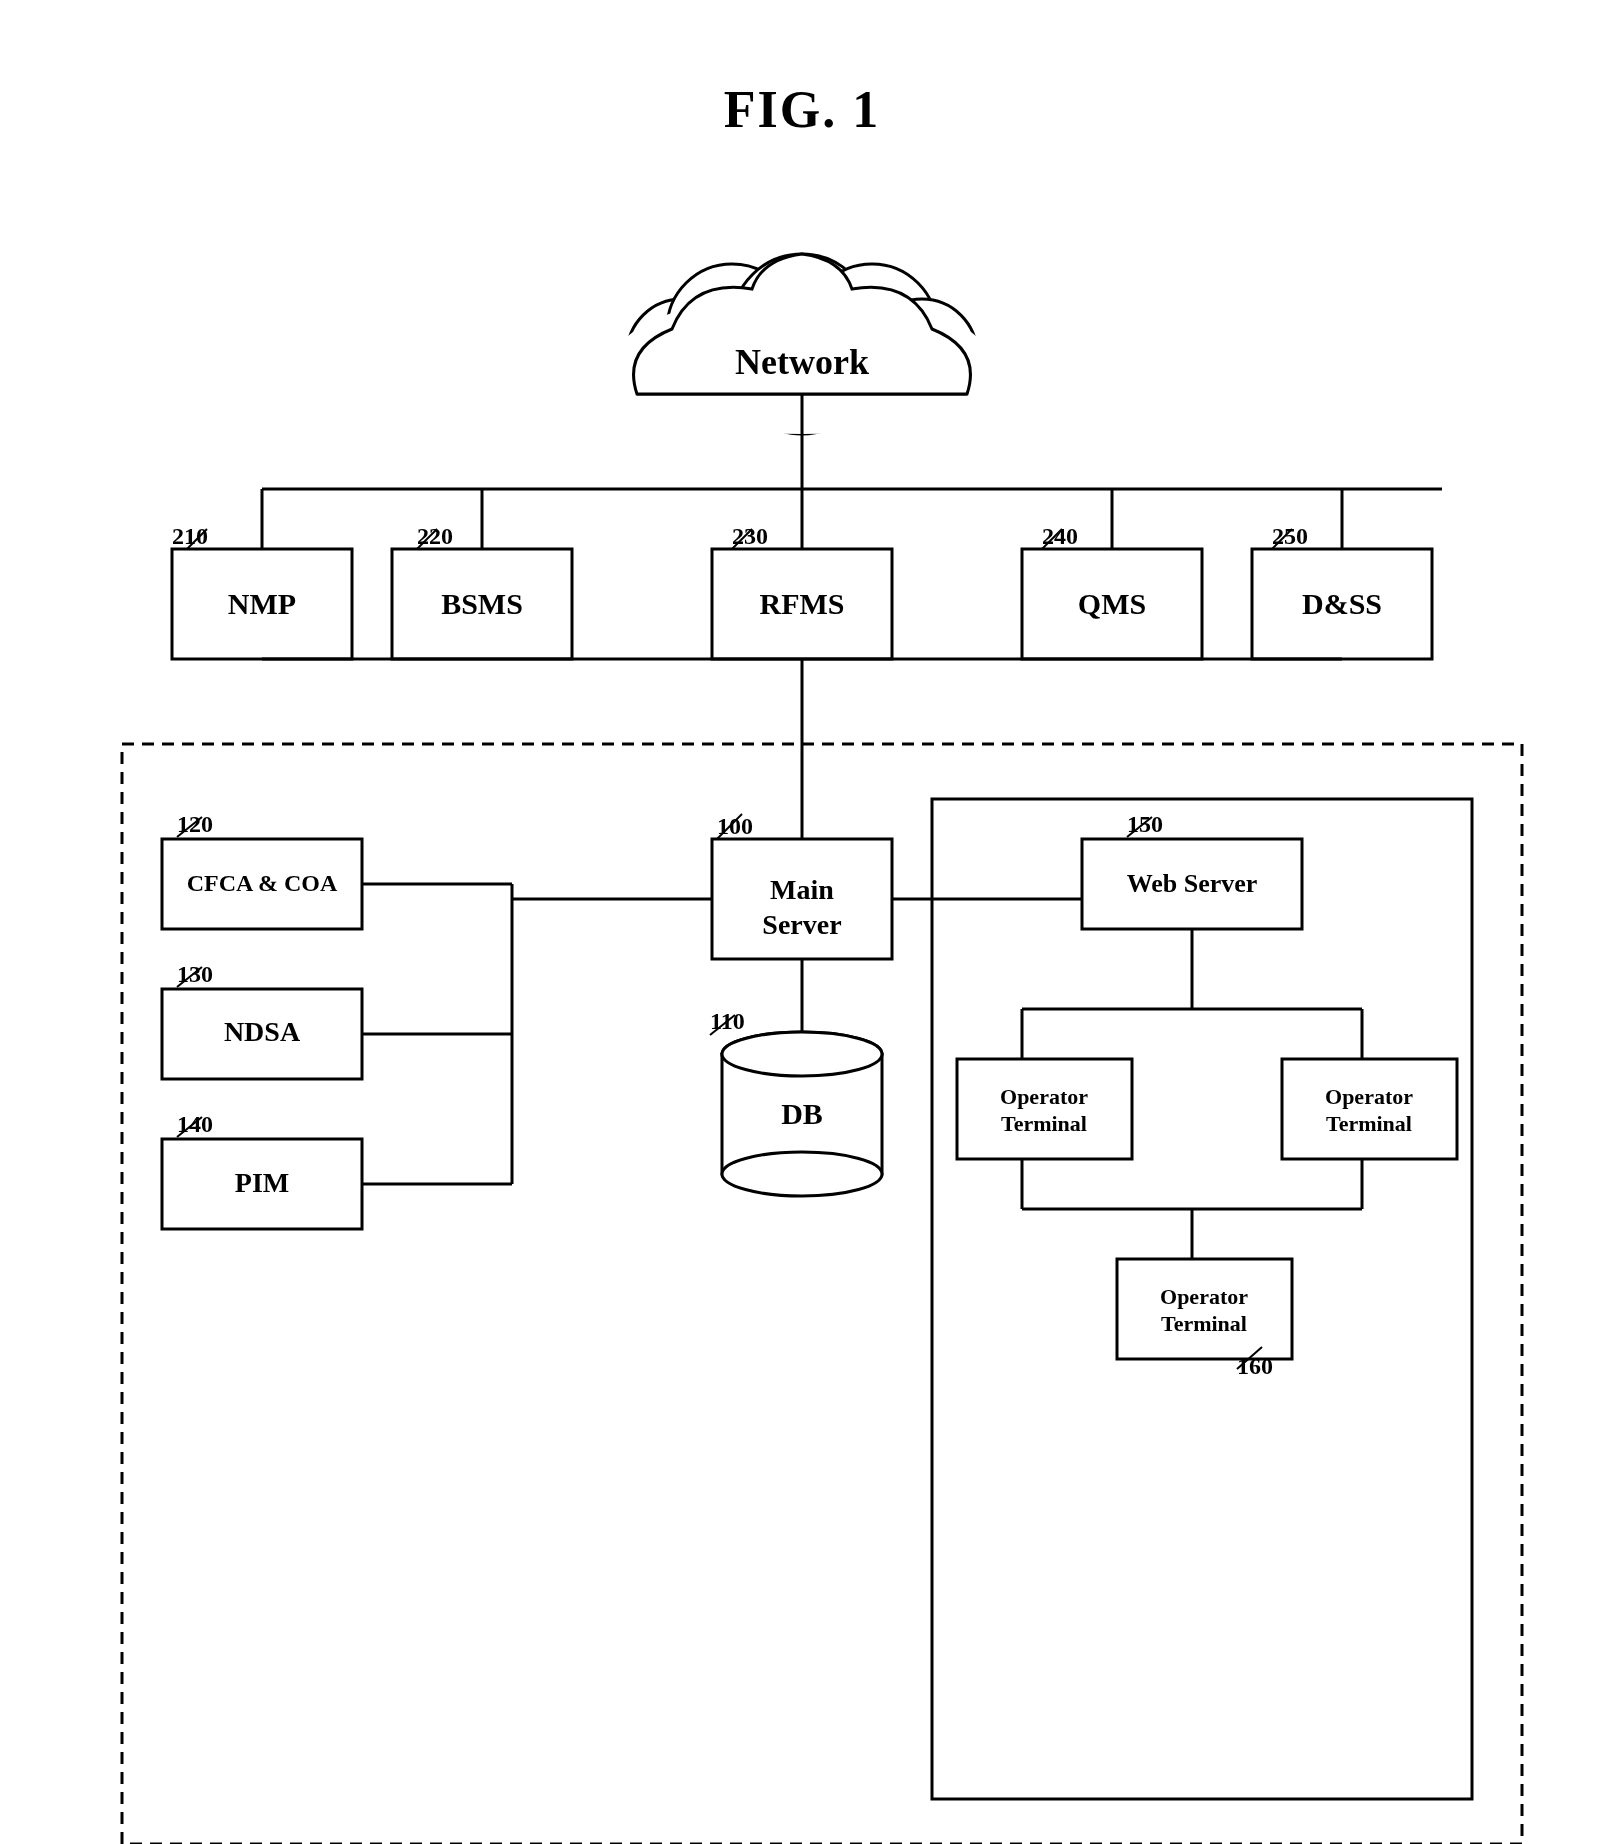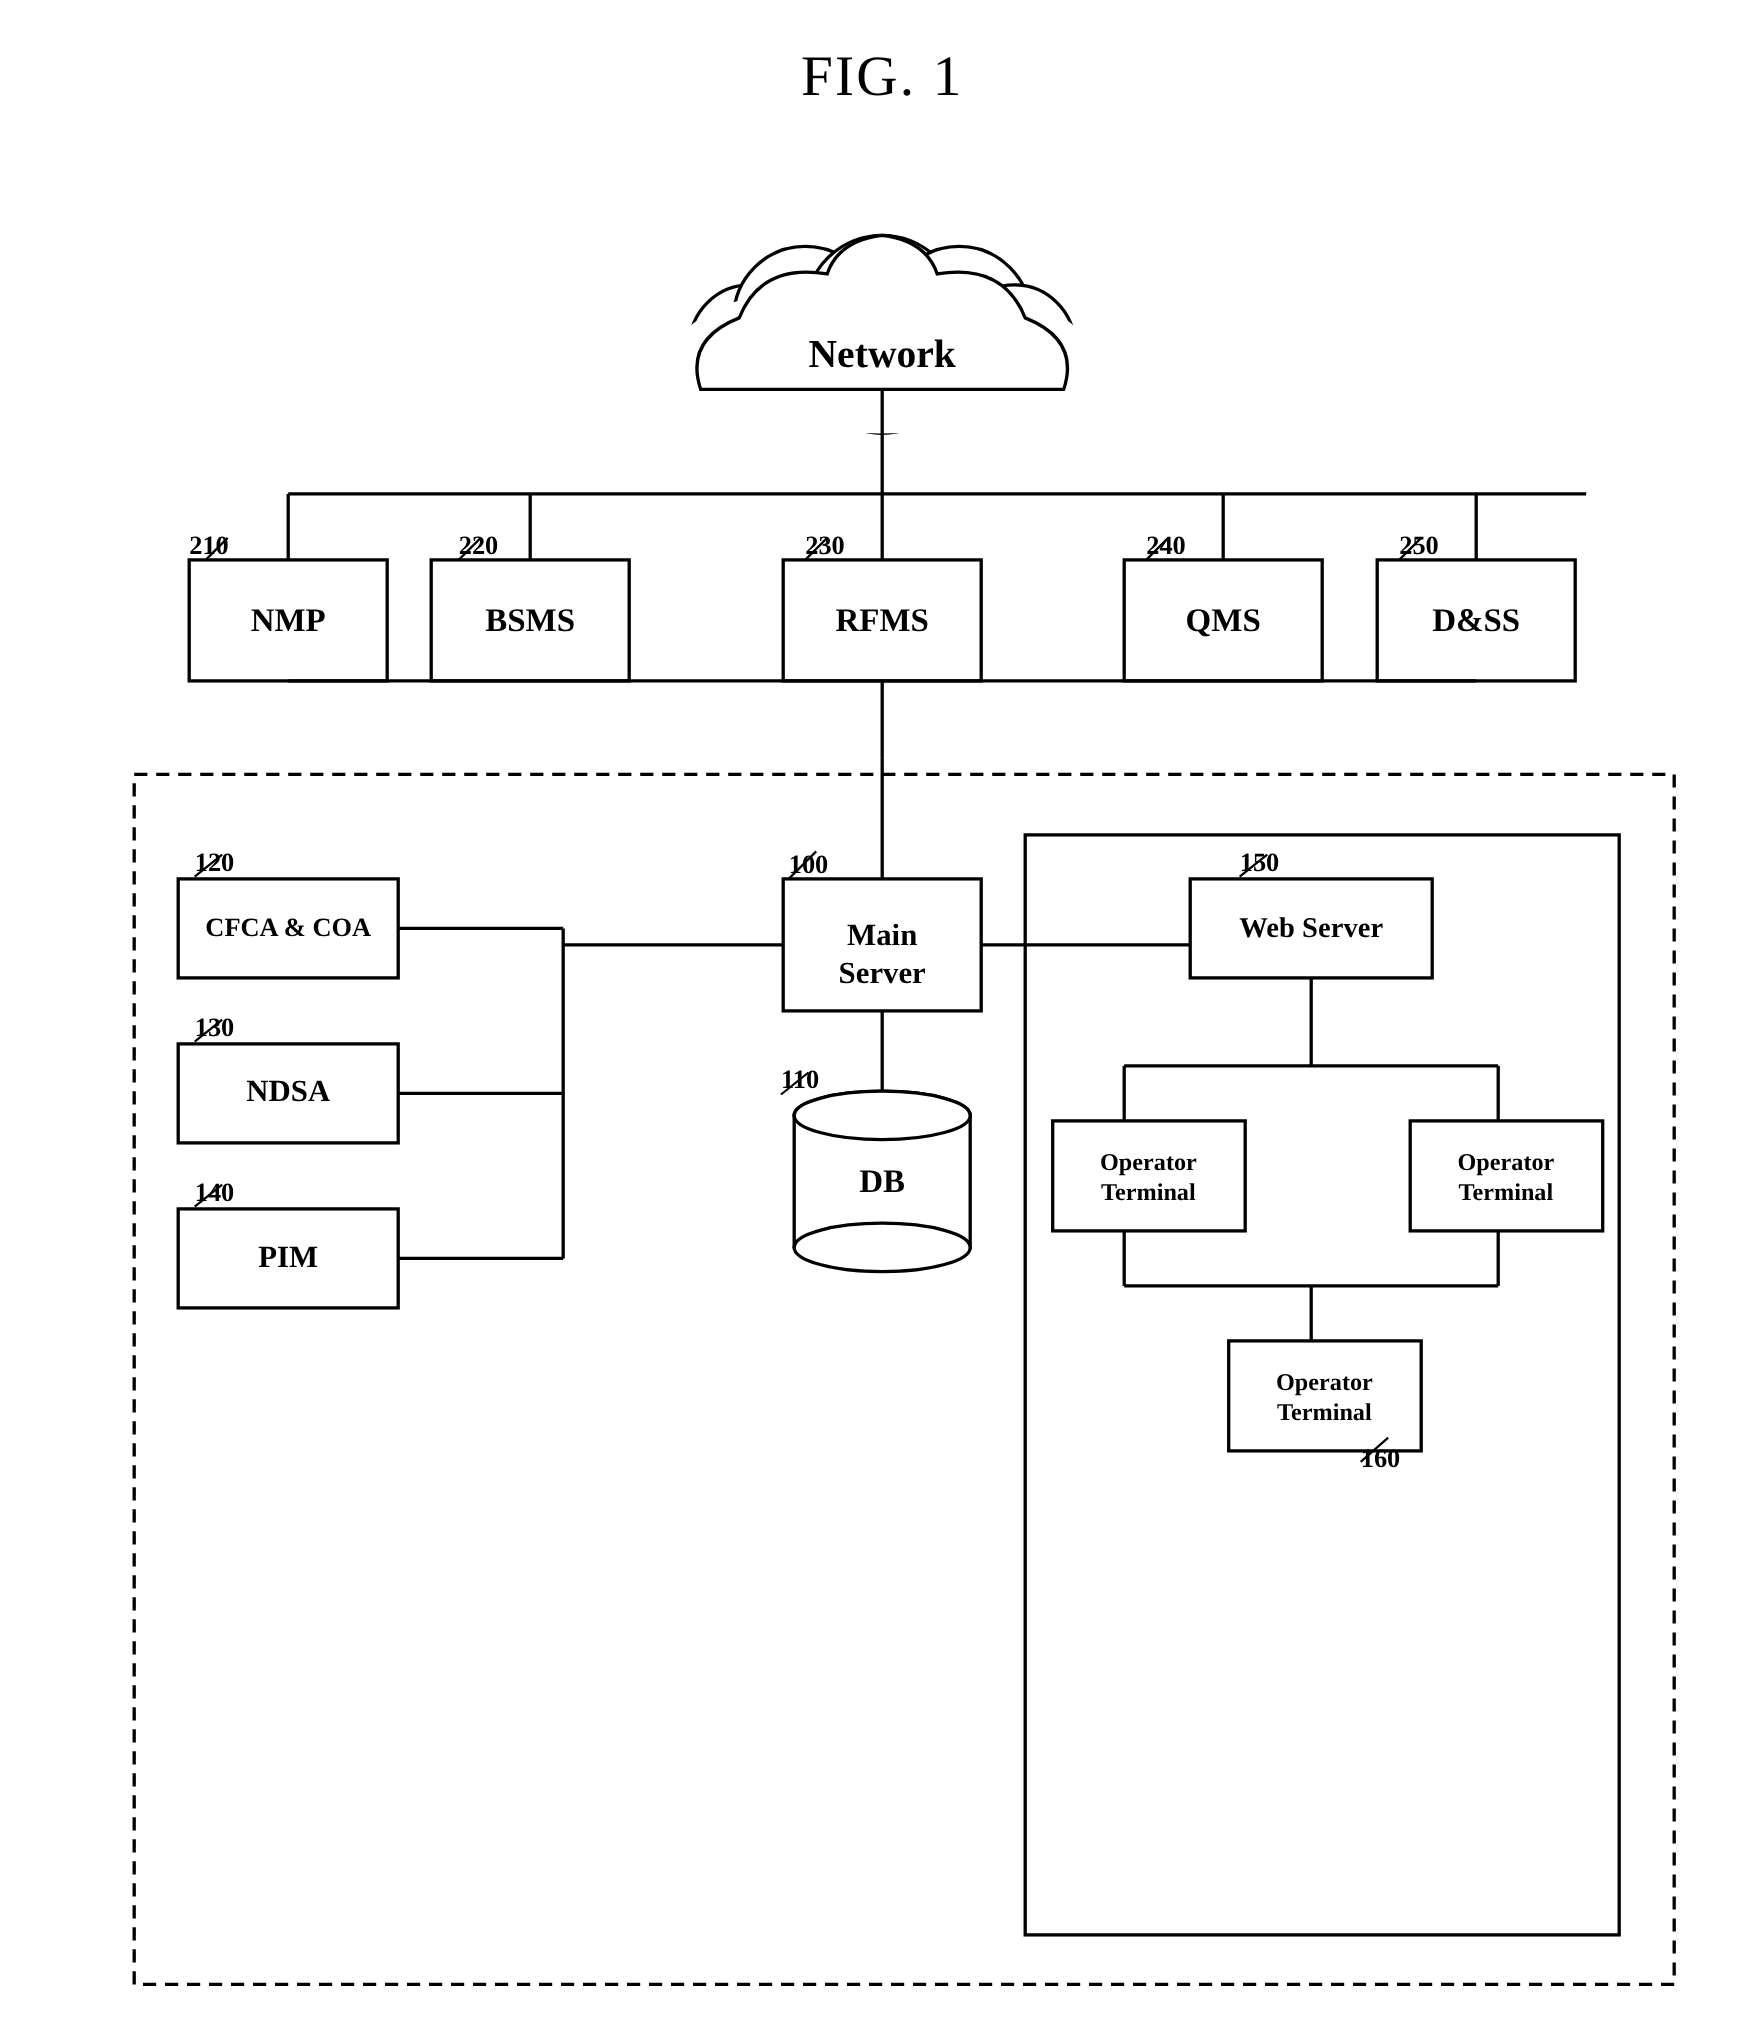--- a/index.html
+++ b/index.html
@@ -16,10 +16,11 @@
 
     .fig-title {
       font-size: 52px;
-      font-weight: 400;
+      font-weight: 700;
       text-align: right;
       margin-bottom: 60px;
       letter-spacing: 2px;
+      margin-top: 40px;
     }
 
     .full-diagram {

